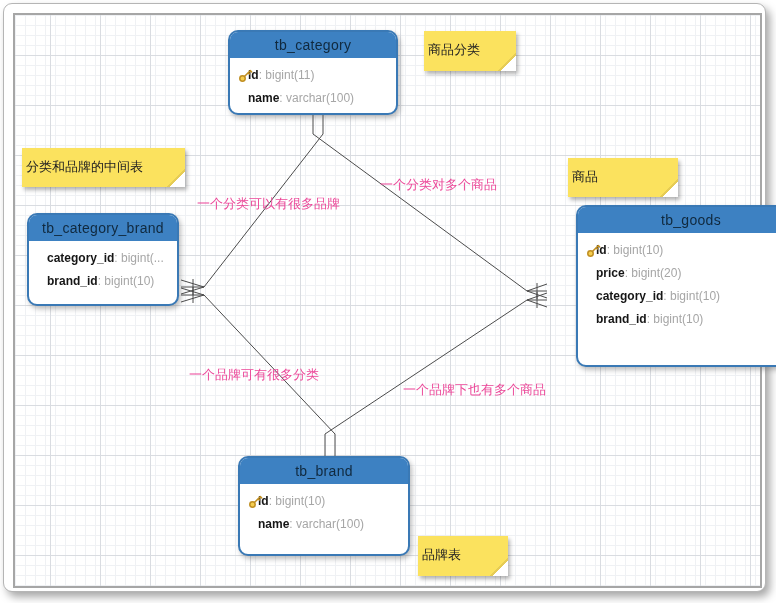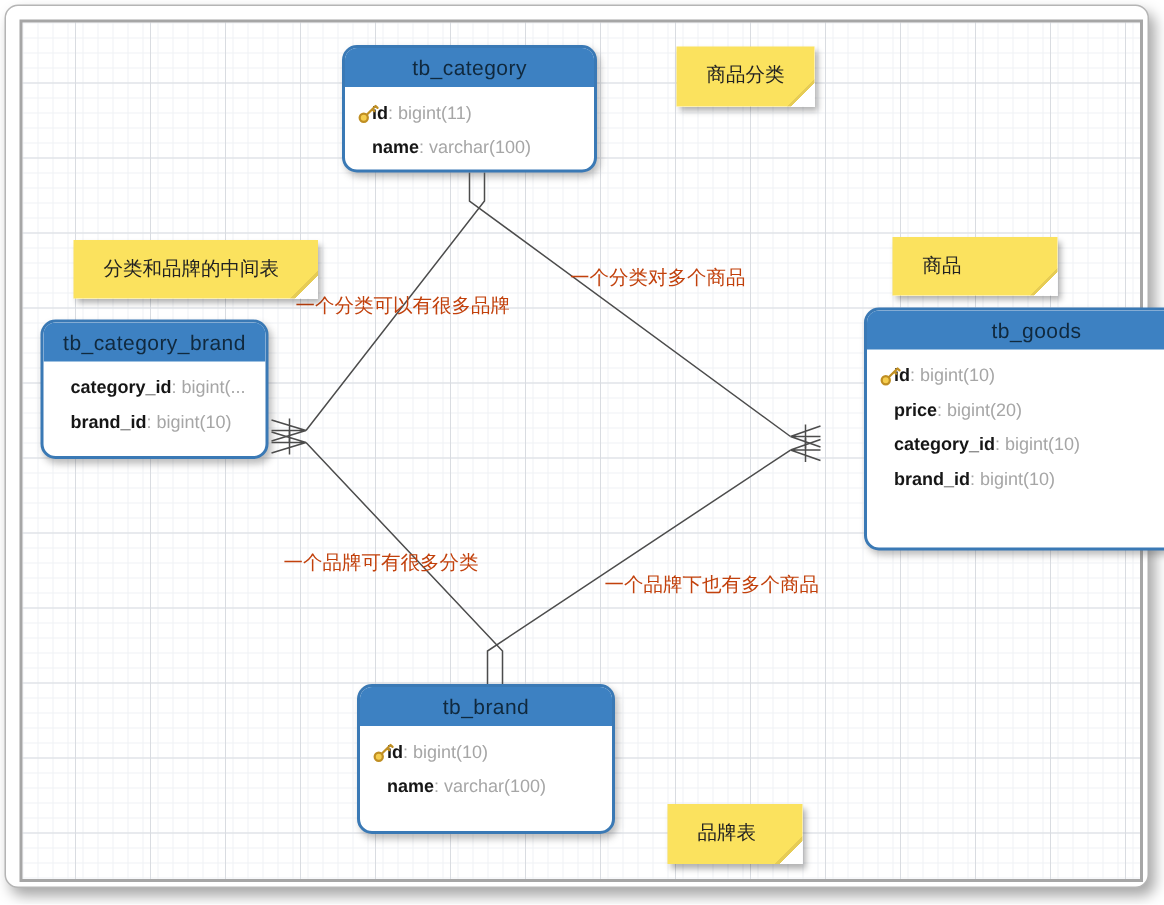--- a/index.html
+++ b/index.html
@@ -68,9 +68,8 @@
     background:linear-gradient(315deg, #ffffff 11px, #e6cc55 11px, #e6cc55 13px, #fbe25e 13px);
     box-shadow:2px 3px 4px rgba(0,0,0,.3);
     font-size:13px; color:#222;
-    padding:10px 10px 0 20px;
+    padding:10px 10px 0 4px;
     white-space:nowrap;
-    margin-left:27px;
   }
   #note-category { left:424px; top:31px;  width:92px;  height:40px; }
   #note-middle   { left:22px;  top:160px; width:163px; height:39px; }

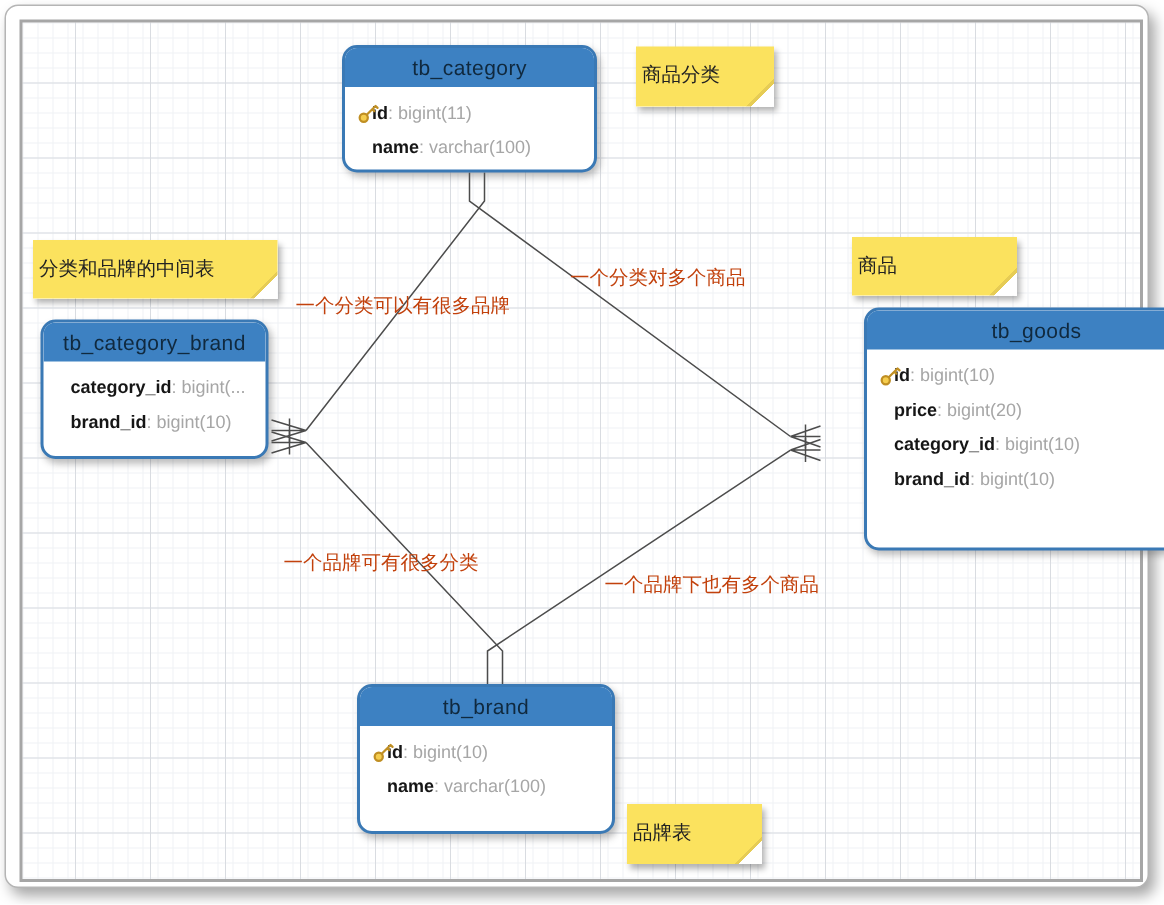--- a/index.html
+++ b/index.html
@@ -72,7 +72,7 @@
     white-space:nowrap;
   }
   #note-category { left:424px; top:31px;  width:92px;  height:40px; }
-  #note-middle   { left:22px;  top:160px; width:163px; height:39px; }
+  #note-middle   { left:22px;  top:148px; width:163px; height:39px; }
   #note-goods    { left:568px; top:158px; width:110px; height:39px; }
   #note-brand    { left:418px; top:536px; width:90px;  height:40px; }
 

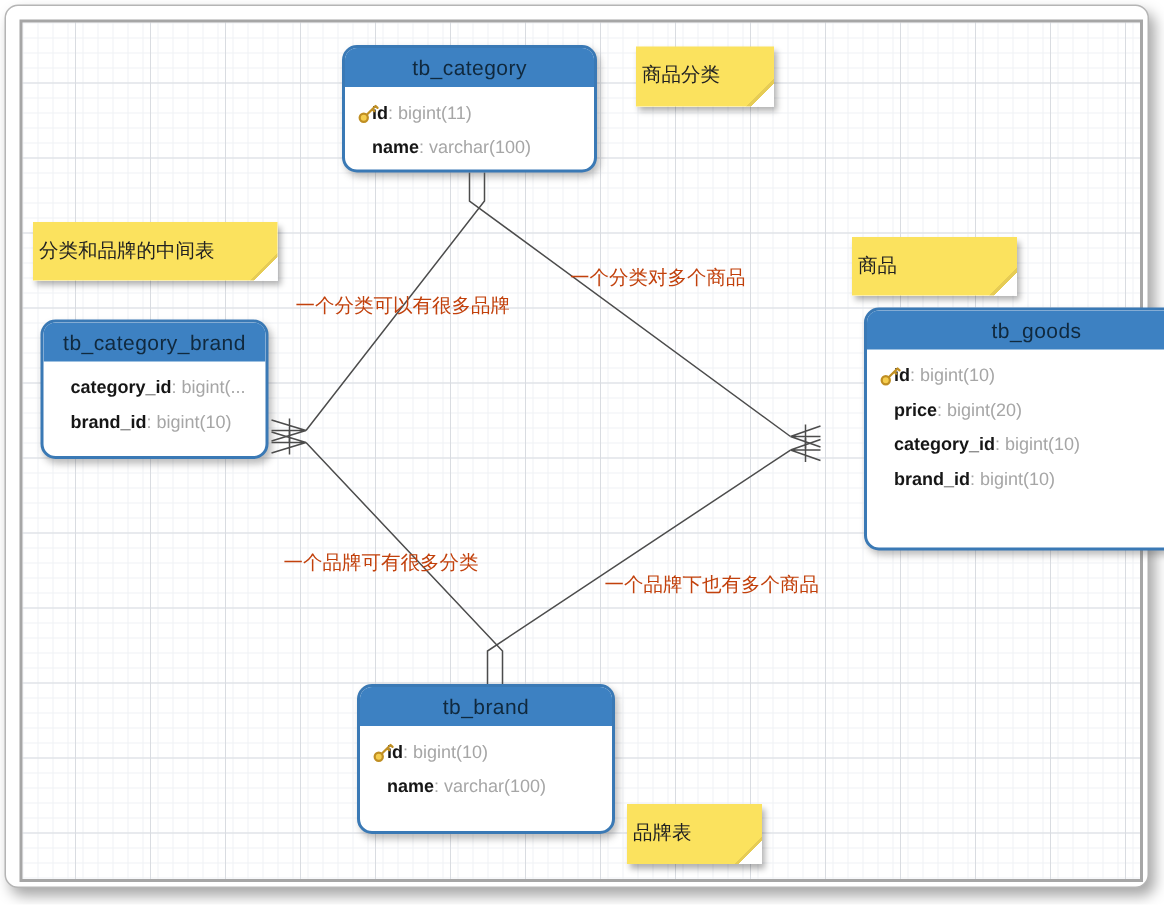--- a/index.html
+++ b/index.html
@@ -79,7 +79,7 @@
   
   .rel-label {
     position:absolute; z-index:3;
-    font-size:13px; color:#c2410c;
+    font-size:13px; color:#ec4899;
     white-space:nowrap;
   }
   #rlabel-0 { left:197px; top:195px; }

